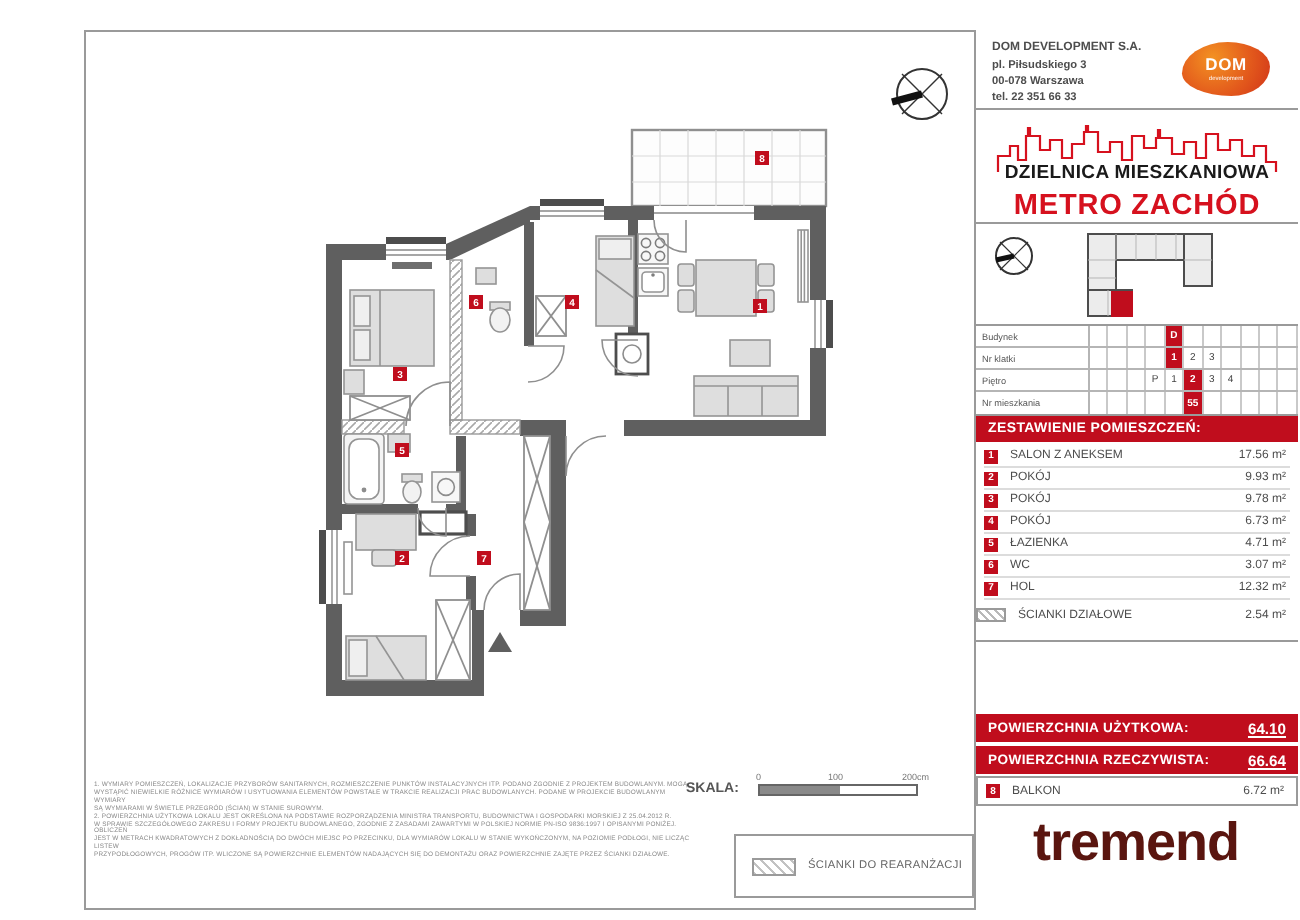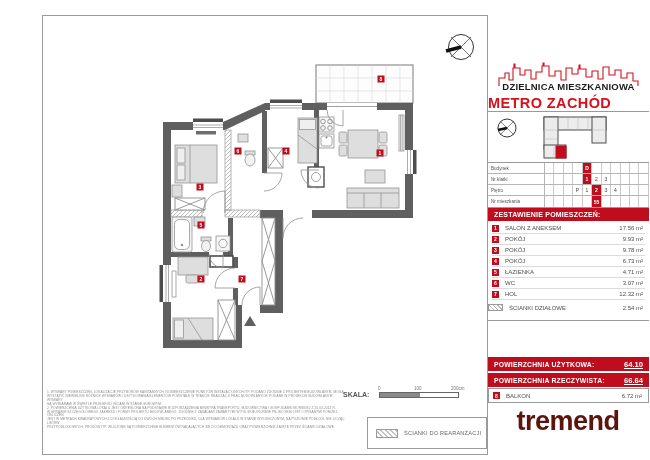--- a/index.html
+++ b/index.html
@@ -278,6 +278,18 @@
 
   <div class="rpanel">
 
+    <div class="sec secA">
+      <div class="addr">
+        <div class="l0">DOM DEVELOPMENT S.A.</div>
+        <div>pl. Piłsudskiego 3</div>
+        <div>00-078 Warszawa</div>
+        <div>tel. 22 351 66 33</div>
+      </div>
+      <div class="domlogo">
+        <div class="t">DOM</div>
+        <div class="s">development</div>
+      </div>
+    </div>
 
     <div class="sec secB">
       <svg class="skyline" width="145" height="28" viewBox="0 0 145 28">

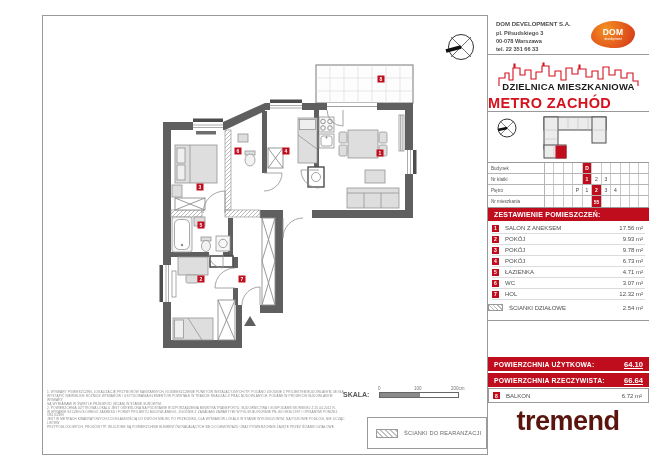--- a/index.html
+++ b/index.html
@@ -21,7 +21,7 @@
   .domlogo .s{font-size:3px;line-height:1.4;}
   .skyline{position:absolute;left:8px;top:4px;}
   .district{position:absolute;left:0;top:26px;width:161px;text-align:center;font-size:9.5px;font-weight:800;color:#1a1a1a;letter-spacing:.2px;}
-  .metro{position:absolute;left:0;top:40px;width:161px;font-size:14.5px;font-weight:800;color:#d6111e;letter-spacing:.4px;}
+  .metro{position:absolute;left:0;top:40px;width:161px;text-align:center;font-size:14.5px;font-weight:800;color:#d6111e;letter-spacing:.4px;}
   
   .locrow{position:absolute;left:0;width:161px;height:11px;display:flex;border-bottom:1px solid #b5b5b5;box-sizing:border-box;}
   .locrow:last-child{border-bottom:none;}

